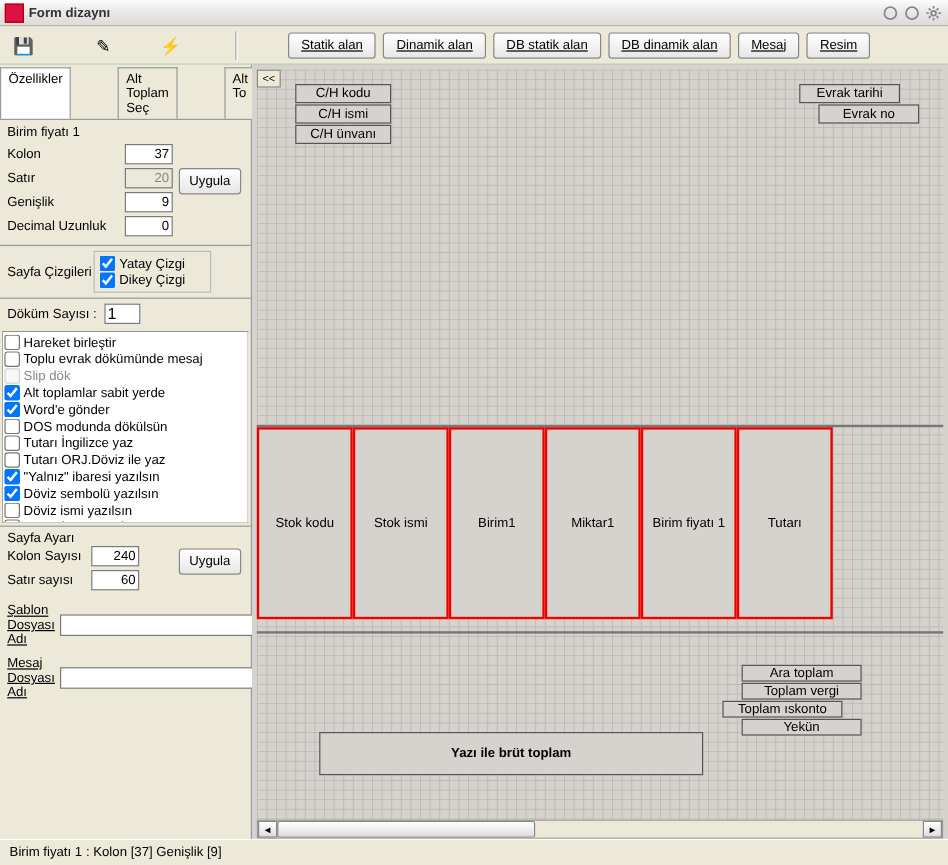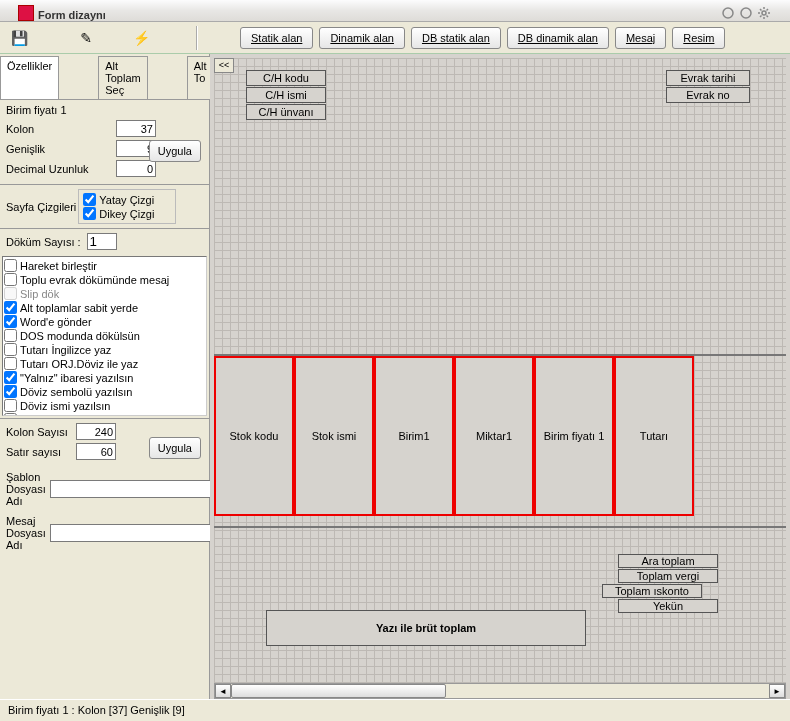--- a/index.html
+++ b/index.html
@@ -5,7 +5,7 @@
 * { box-sizing: border-box; margin: 0; padding: 0; }
 body { font-family: Tahoma, Arial, sans-serif; font-size: 11px; background: #ece9d8; width: 790px; height: 721px; overflow: hidden; }
 
-.titlebar { height: 22px; background: linear-gradient(to bottom, #fcfcfd 0%, #e8e7e5 50%, #dedcd8 100%); display: flex; align-items: flex-end; padding: 0 18px; border-bottom: 1px solid #aaa; }
+.titlebar { height: 22px; background: linear-gradient(to bottom, #fcfcfd 0%, #e8e7e5 50%, #dedcd8 100%); display: flex; align-items: center; padding: 0 4px; border-bottom: 1px solid #aaa; }
 .titlebar-icon { width: 16px; height: 16px; background: #d14; border: 1px solid #a00; margin-right: 4px; }
 .titlebar-text { flex: 1; font-weight: bold; color: #333; }
 .win-btns { display: flex; gap: 2px; }

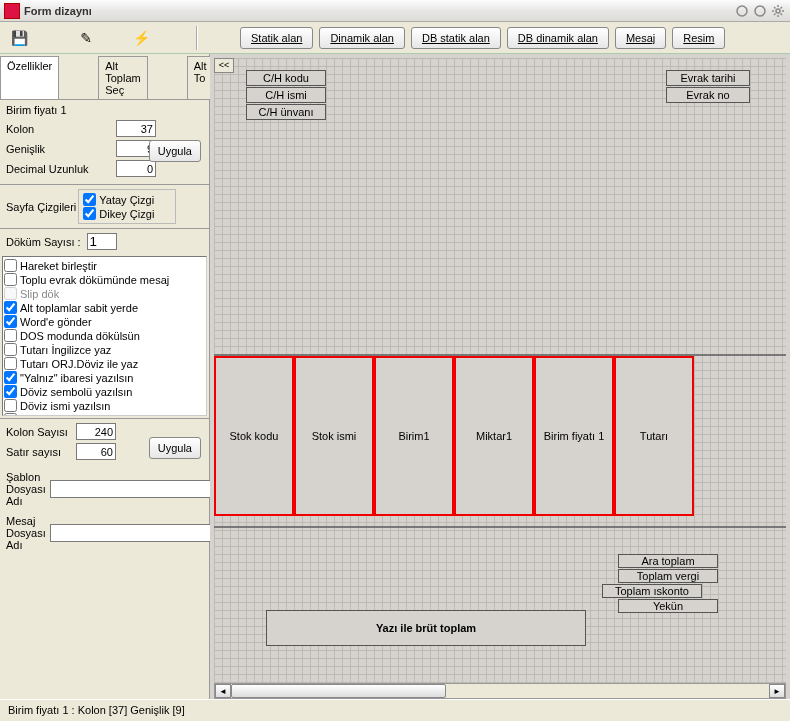--- a/index.html
+++ b/index.html
@@ -246,7 +246,7 @@
       <div class="field-box band3" style="left:32px;width:80px;height:16px;">C/H ünvanı</div>
 
       <div class="field-box band1" style="left:452px;width:84px;height:16px;">Evrak tarihi</div>
-      <div class="field-box band2" style="left:452px;width:84px;height:16px;">Evrak no</div>
+      <div class="field-box band2" style="left:468px;width:84px;height:16px;">Evrak no</div>
 
       <div class="section-divider" style="top:296px;"></div>
 

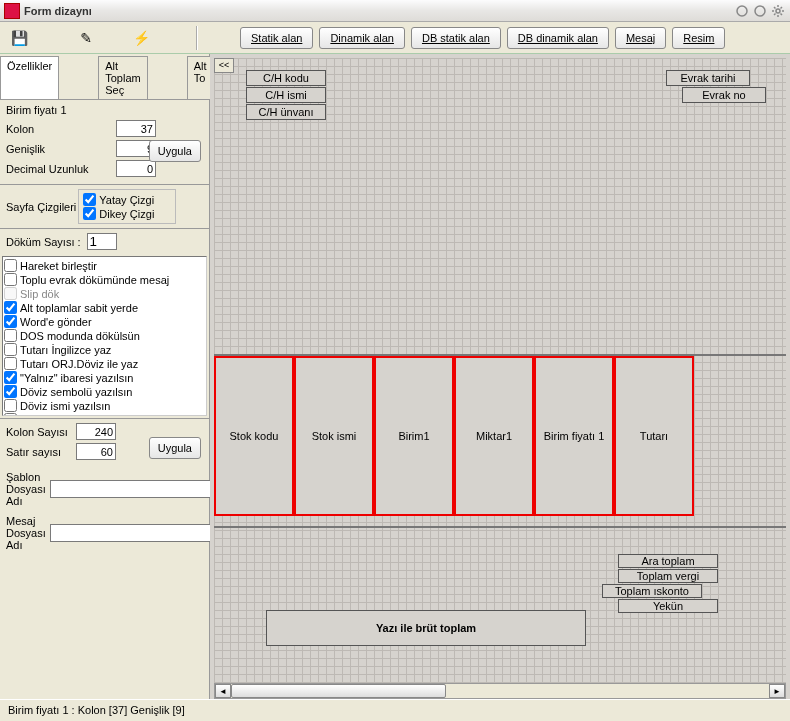--- a/index.html
+++ b/index.html
@@ -28,7 +28,7 @@
 .props { border-top: 1px solid #999; padding: 4px 6px; }
 .props-title { margin-bottom: 4px; }
 .prop-row { display: flex; align-items: center; margin-bottom: 3px; }
-.prop-row label { width: 110px; }
+.prop-row label { width: 98px; }
 .prop-row input { width: 40px; height: 17px; text-align: right; padding-right: 2px; border: 1px solid #7a7a7a; font-size: 11px; }
 .prop-row input.disabled { background: #ece9d8; color: #888; }
 .btn-small { height: 22px; padding: 0 8px; background: linear-gradient(to bottom,#fff,#e6e6e6); border: 1px solid #888; border-radius: 3px; font-size: 11px; cursor: pointer; }

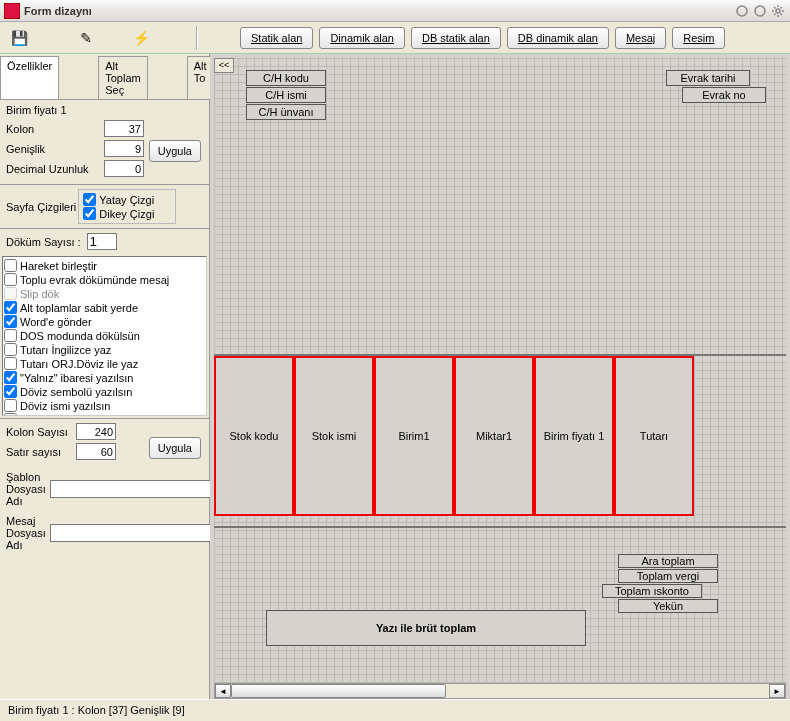--- a/index.html
+++ b/index.html
@@ -133,6 +133,10 @@
             <input value="37" style="">
           </div>
         <div class="prop-row">
+            <label>Satır</label>
+            <input class="disabled" readonly="" value="20" style="">
+          </div>
+        <div class="prop-row">
             <label>Genişlik</label>
             <input value="9" style="">
           </div>

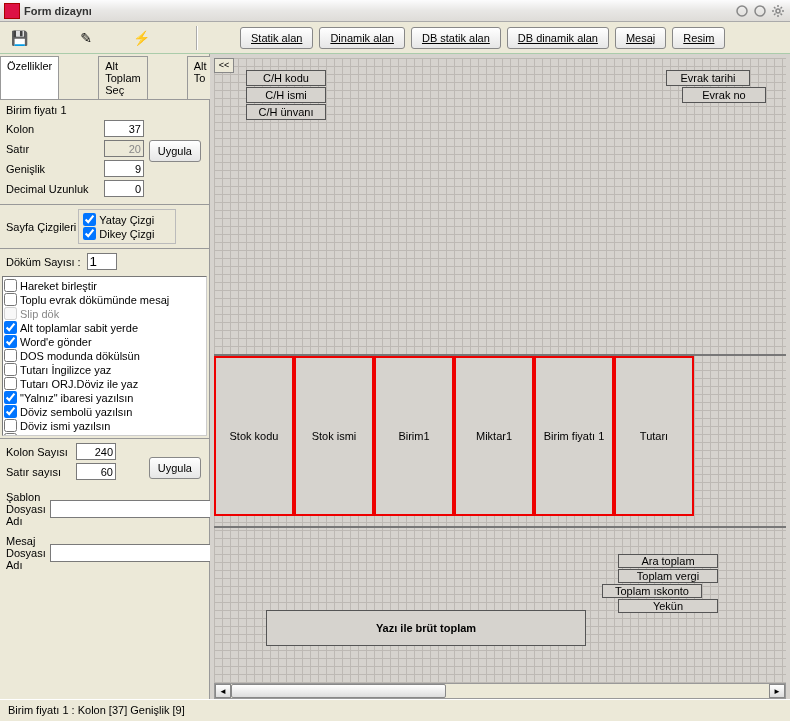--- a/index.html
+++ b/index.html
@@ -219,6 +219,7 @@
       </div>
 
     <div class="section" style="position:relative;">
+      <div>Sayfa Ayarı</div>
       <div class="prop-row">
           <label style="width:70px">Kolon Sayısı</label>
           <input value="240" style="">

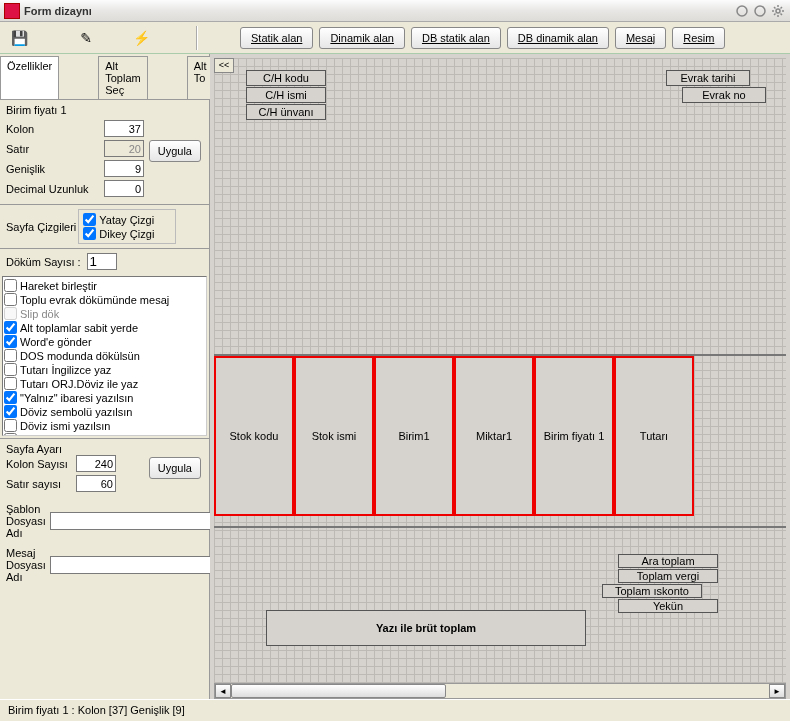--- a/index.html
+++ b/index.html
@@ -41,7 +41,7 @@
 .checklist { border: 1px inset #ccc; background: #fff; height: 160px; overflow-y: auto; padding: 1px; margin: 2px;}
 
 .file-row { display: flex; align-items: center; margin: 4px 6px; gap: 4px; }
-.file-row label { width: 95px; }
+.file-row label { width: 95px; text-decoration: underline; }
 .file-row input { flex: 1; height: 18px; border: 1px solid #7a7a7a; background: #fff; }
 
 .evrak-box { margin: 4px 6px 2px 6px; height: 66px; border: 1px solid #bbb; background: linear-gradient(to bottom,#f5f5f2,#e8e5d8); display: flex; align-items: center; justify-content: center; }

